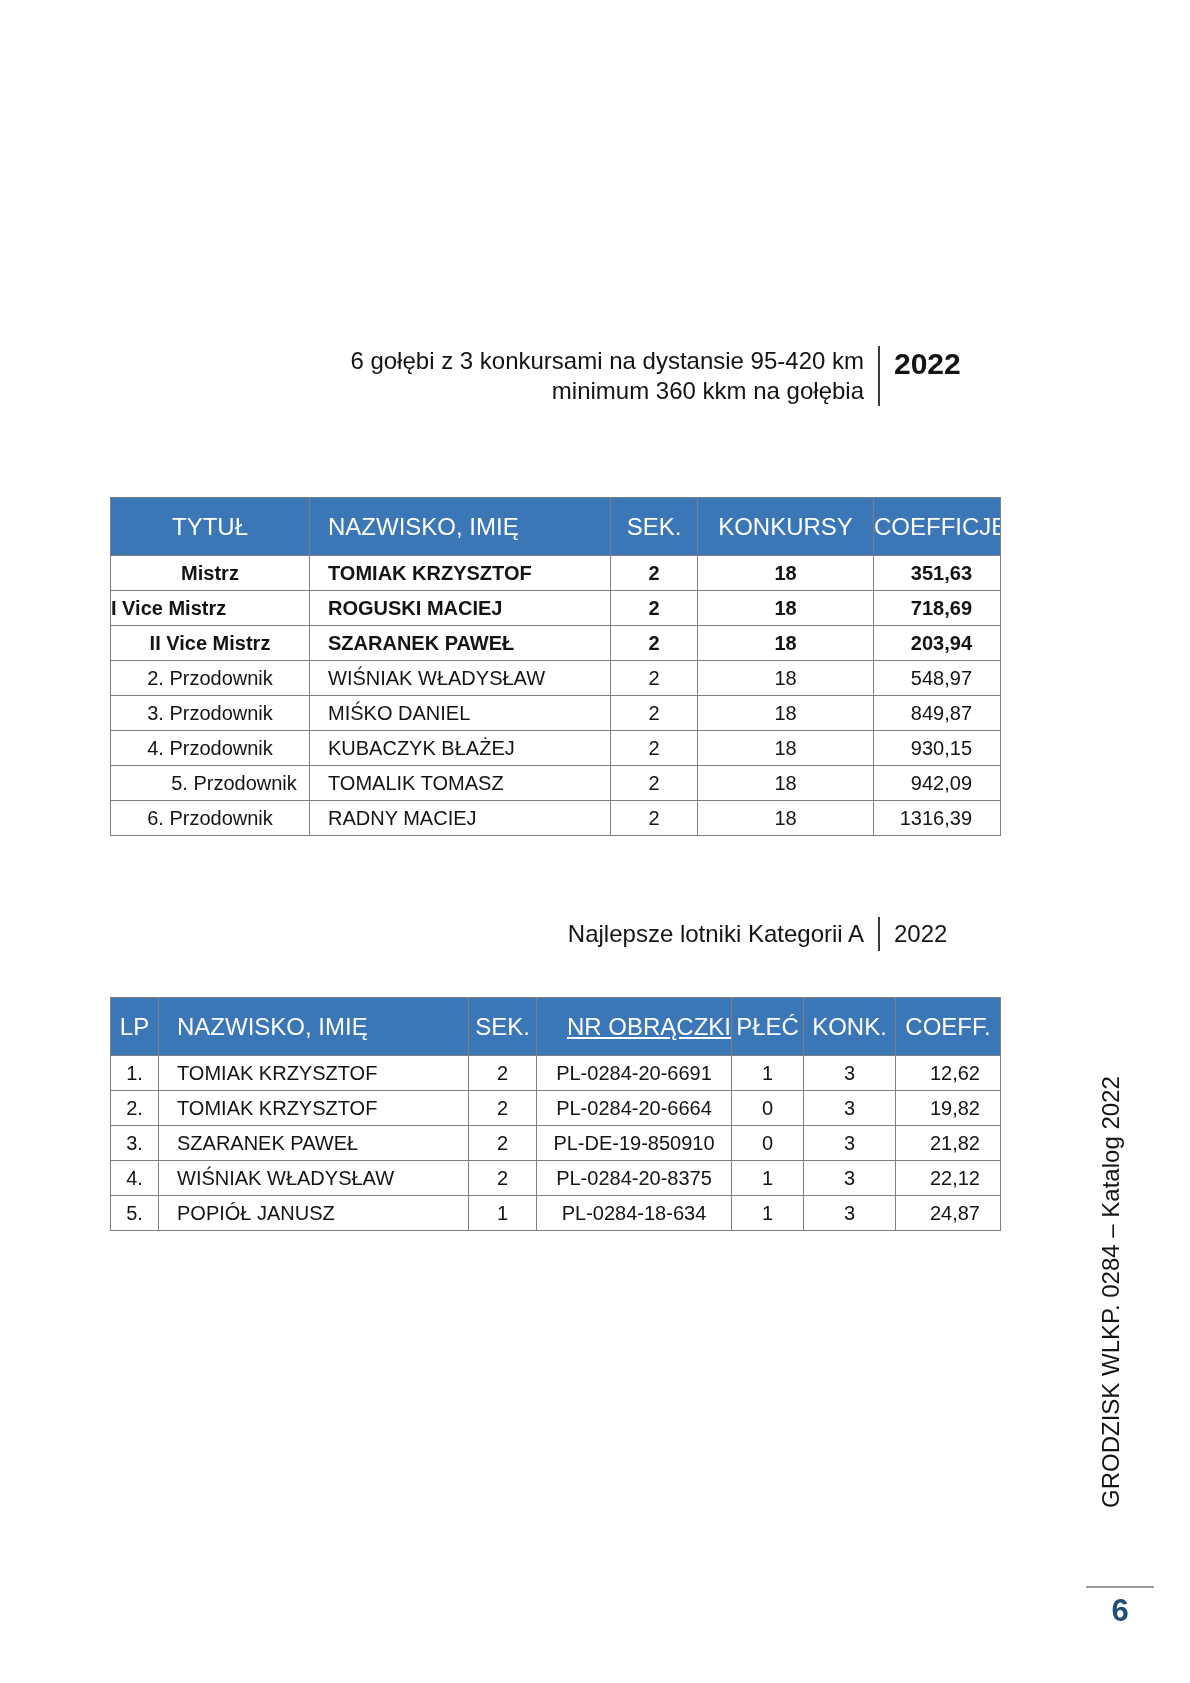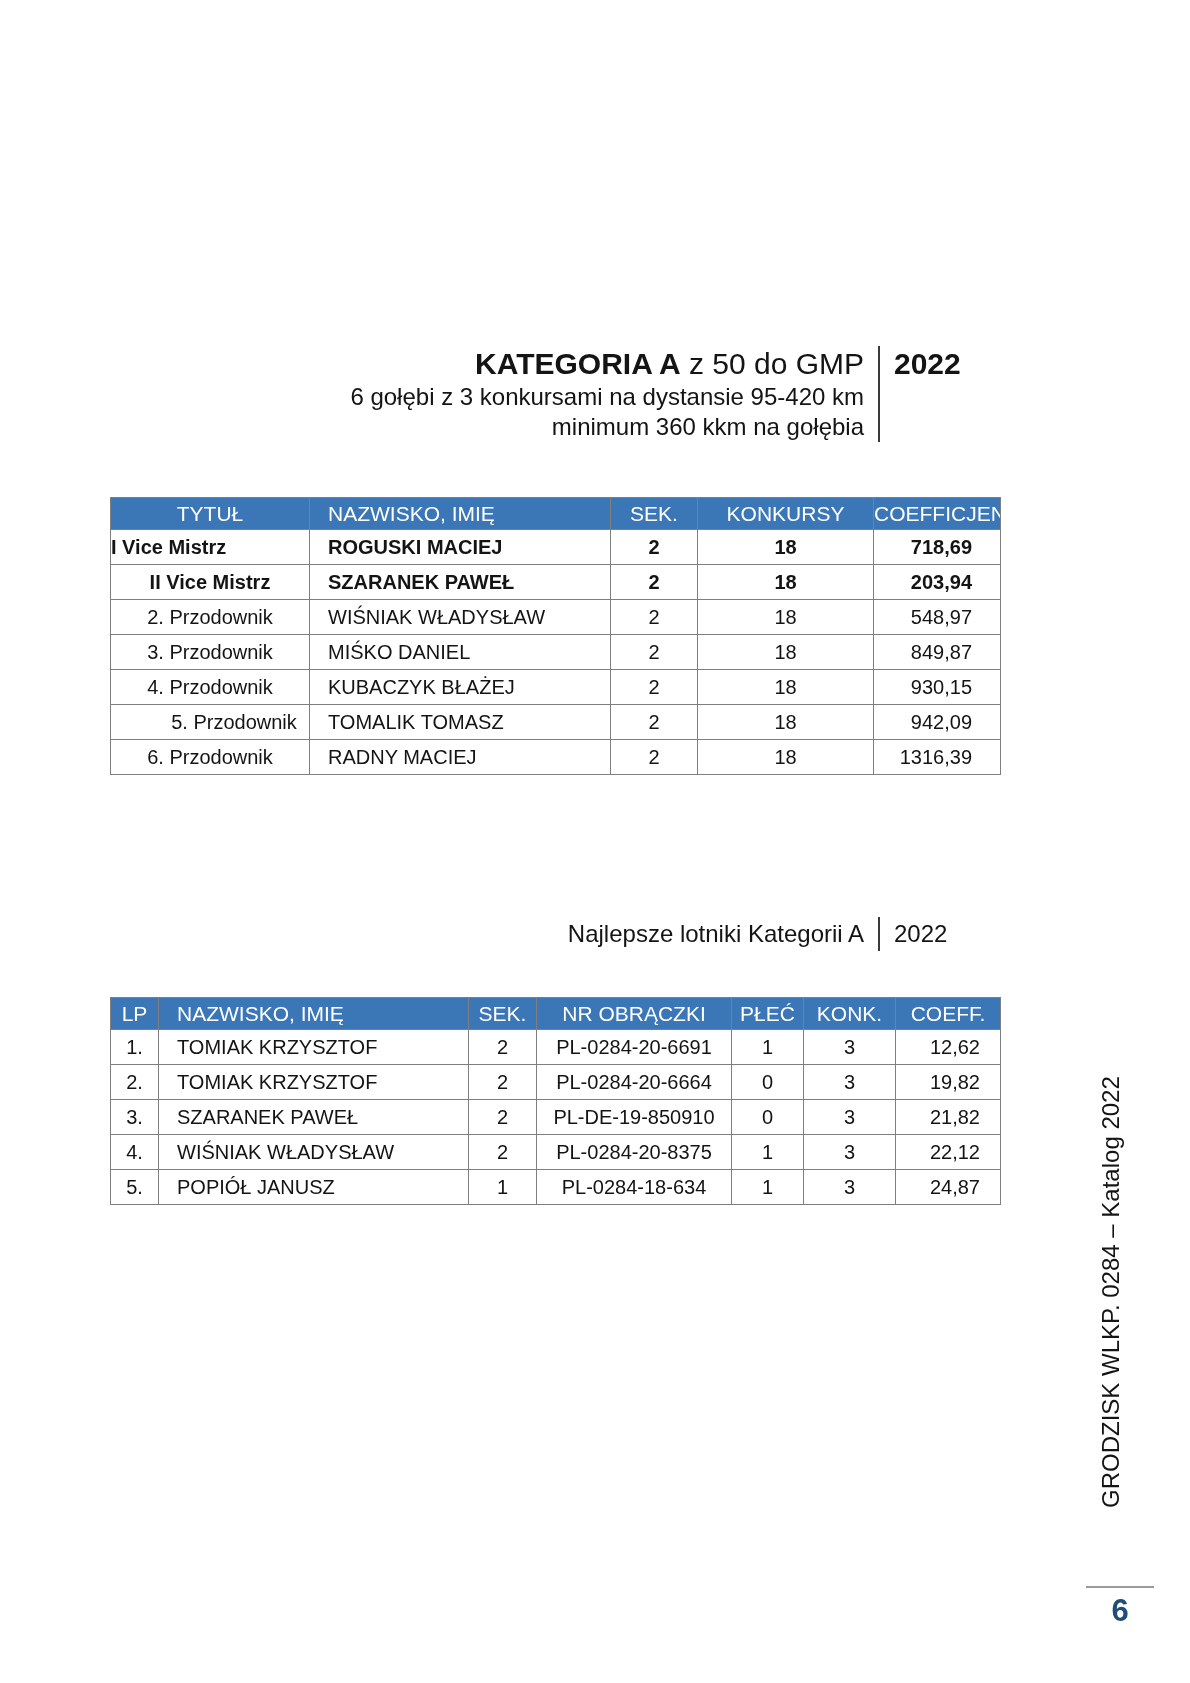--- a/index.html
+++ b/index.html
@@ -83,7 +83,6 @@
 
 <div class="title-block">
   <div class="title-left">
-    <div class="title-main"><span class="bold">KATEGORIA A</span><span> z 50 do GMP</span></div>
     <div class="subtitle">6 gołębi z 3 konkursami na dystansie 95-420 km</div>
     <div class="subtitle">minimum 360 kkm na gołębia</div>
   </div>

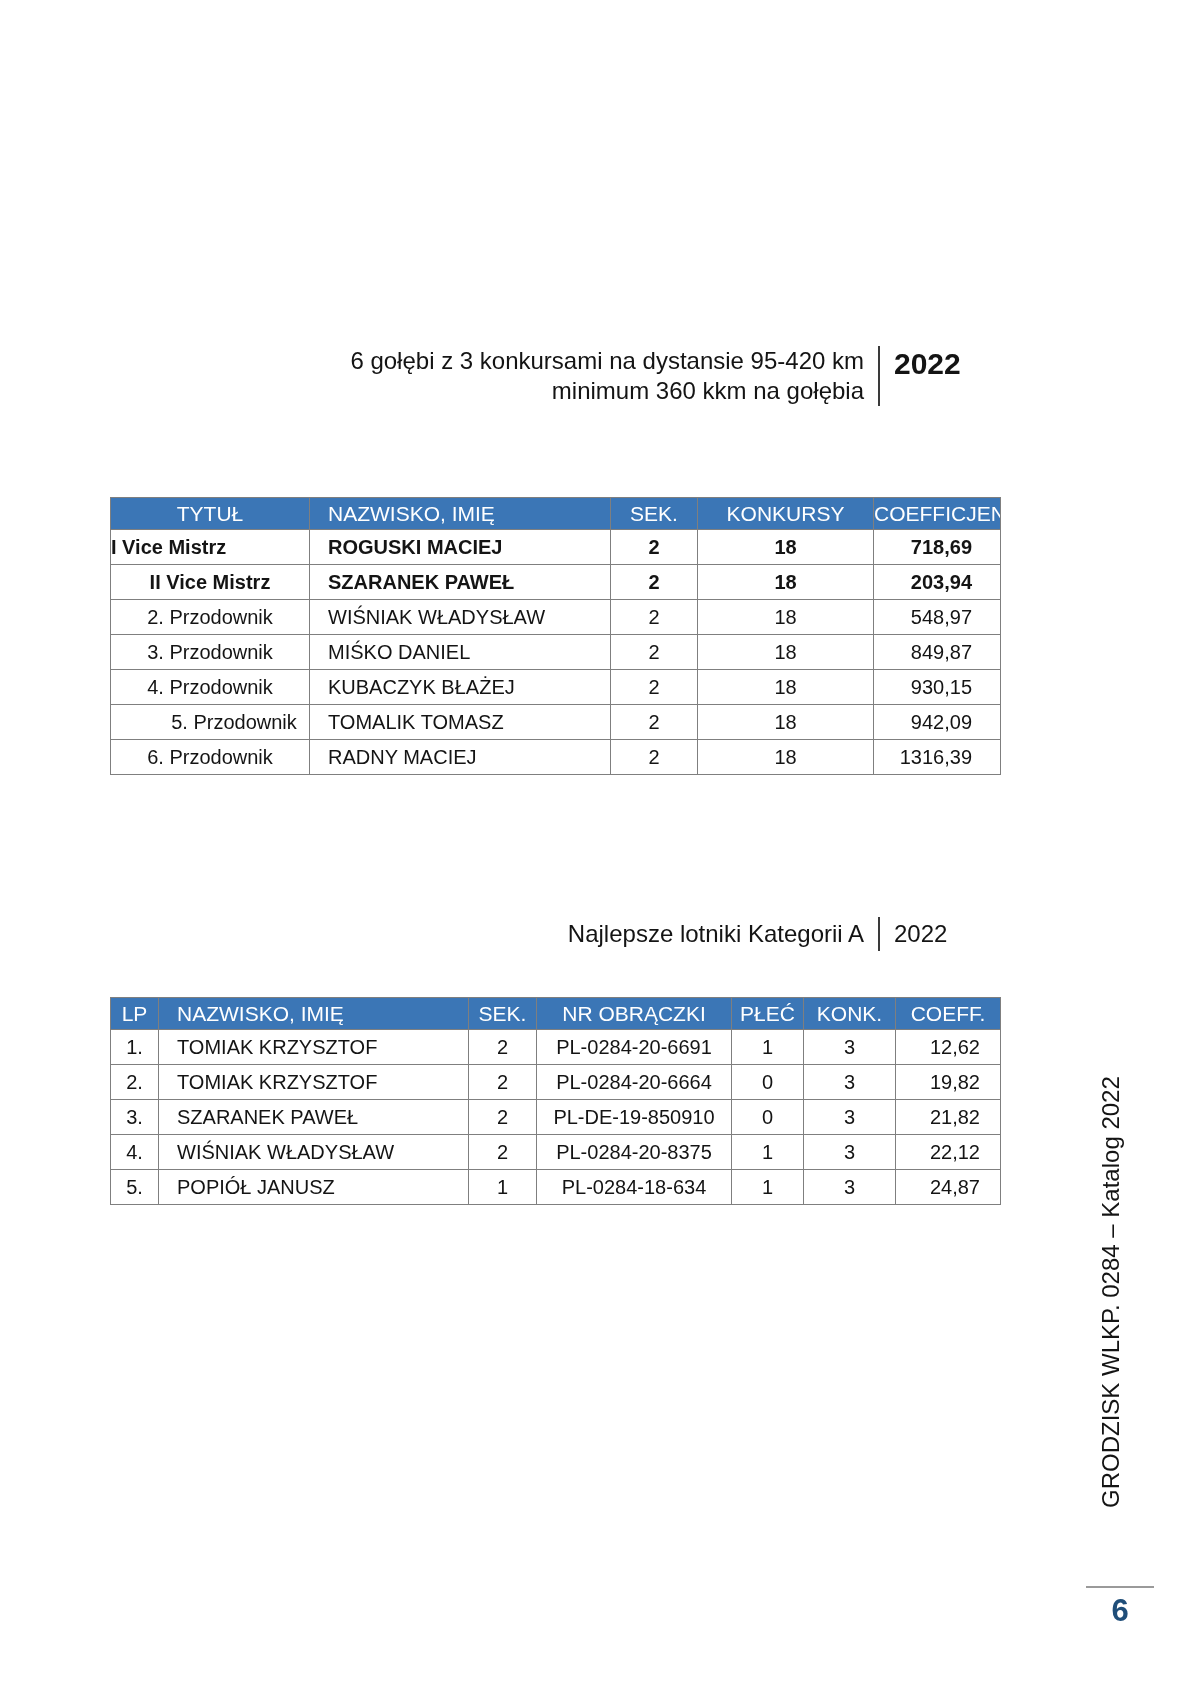--- a/index.html
+++ b/index.html
@@ -42,7 +42,7 @@
   #table2 { top: 997px; }
   .data-table th {
     background: var(--header-bg); color: var(--header-text);
-    font-weight: normal; font-size: 21px; height: 32px;
+    font-weight: normal; font-size: 24px; height: 58px;
     border: 1px solid var(--table-border);
     overflow: hidden; white-space: nowrap;
   }

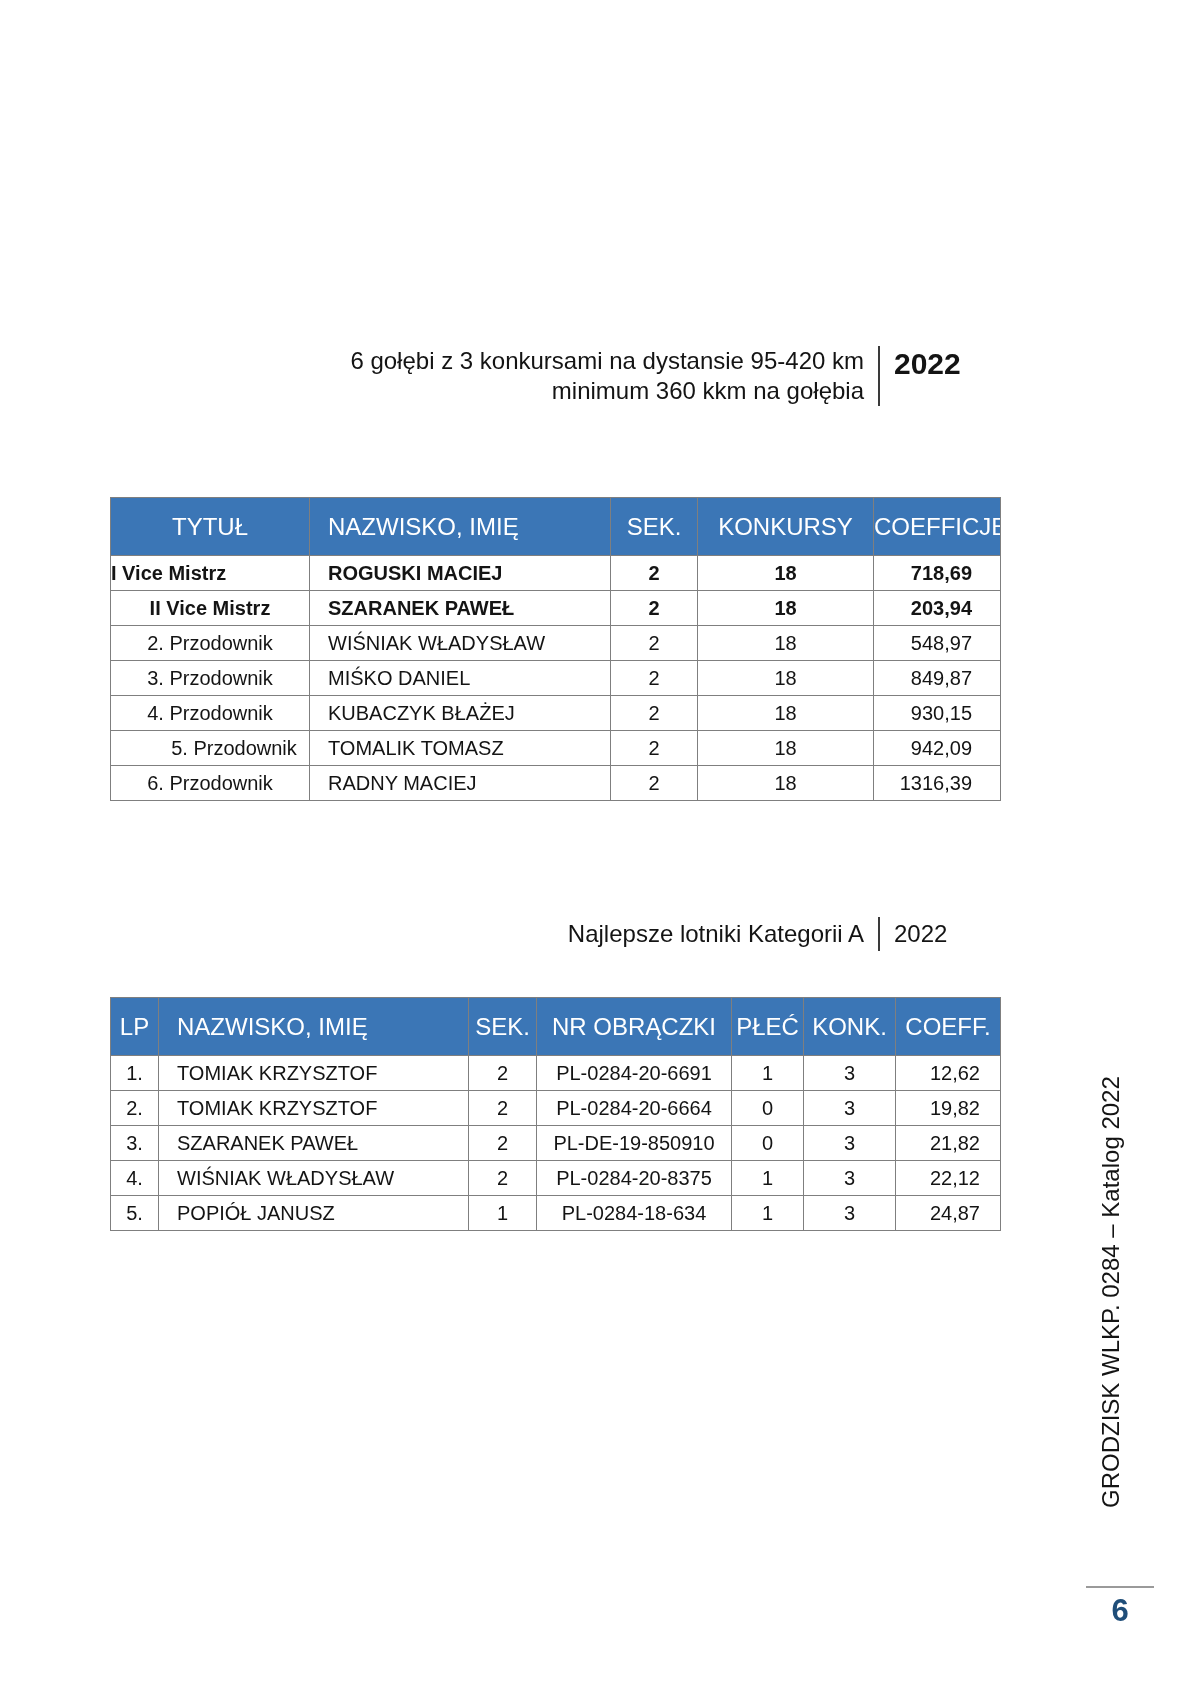--- a/index.html
+++ b/index.html
@@ -108,6 +108,13 @@
       </tr>
     </thead>
     <tbody>
+      <tr class="bold-row">
+        <td style="text-align: center;">Mistrz</td>
+        <td style="text-align: left; padding-left: 18px;">TOMIAK KRZYSZTOF</td>
+        <td style="text-align: center;">2</td>
+        <td style="text-align: center;">18</td>
+        <td style="text-align: right; padding-right: 28px;">351,63</td>
+      </tr>
       <tr class="bold-row">
         <td style="">I Vice Mistrz</td>
         <td style="text-align: left; padding-left: 18px;">ROGUSKI MACIEJ</td>

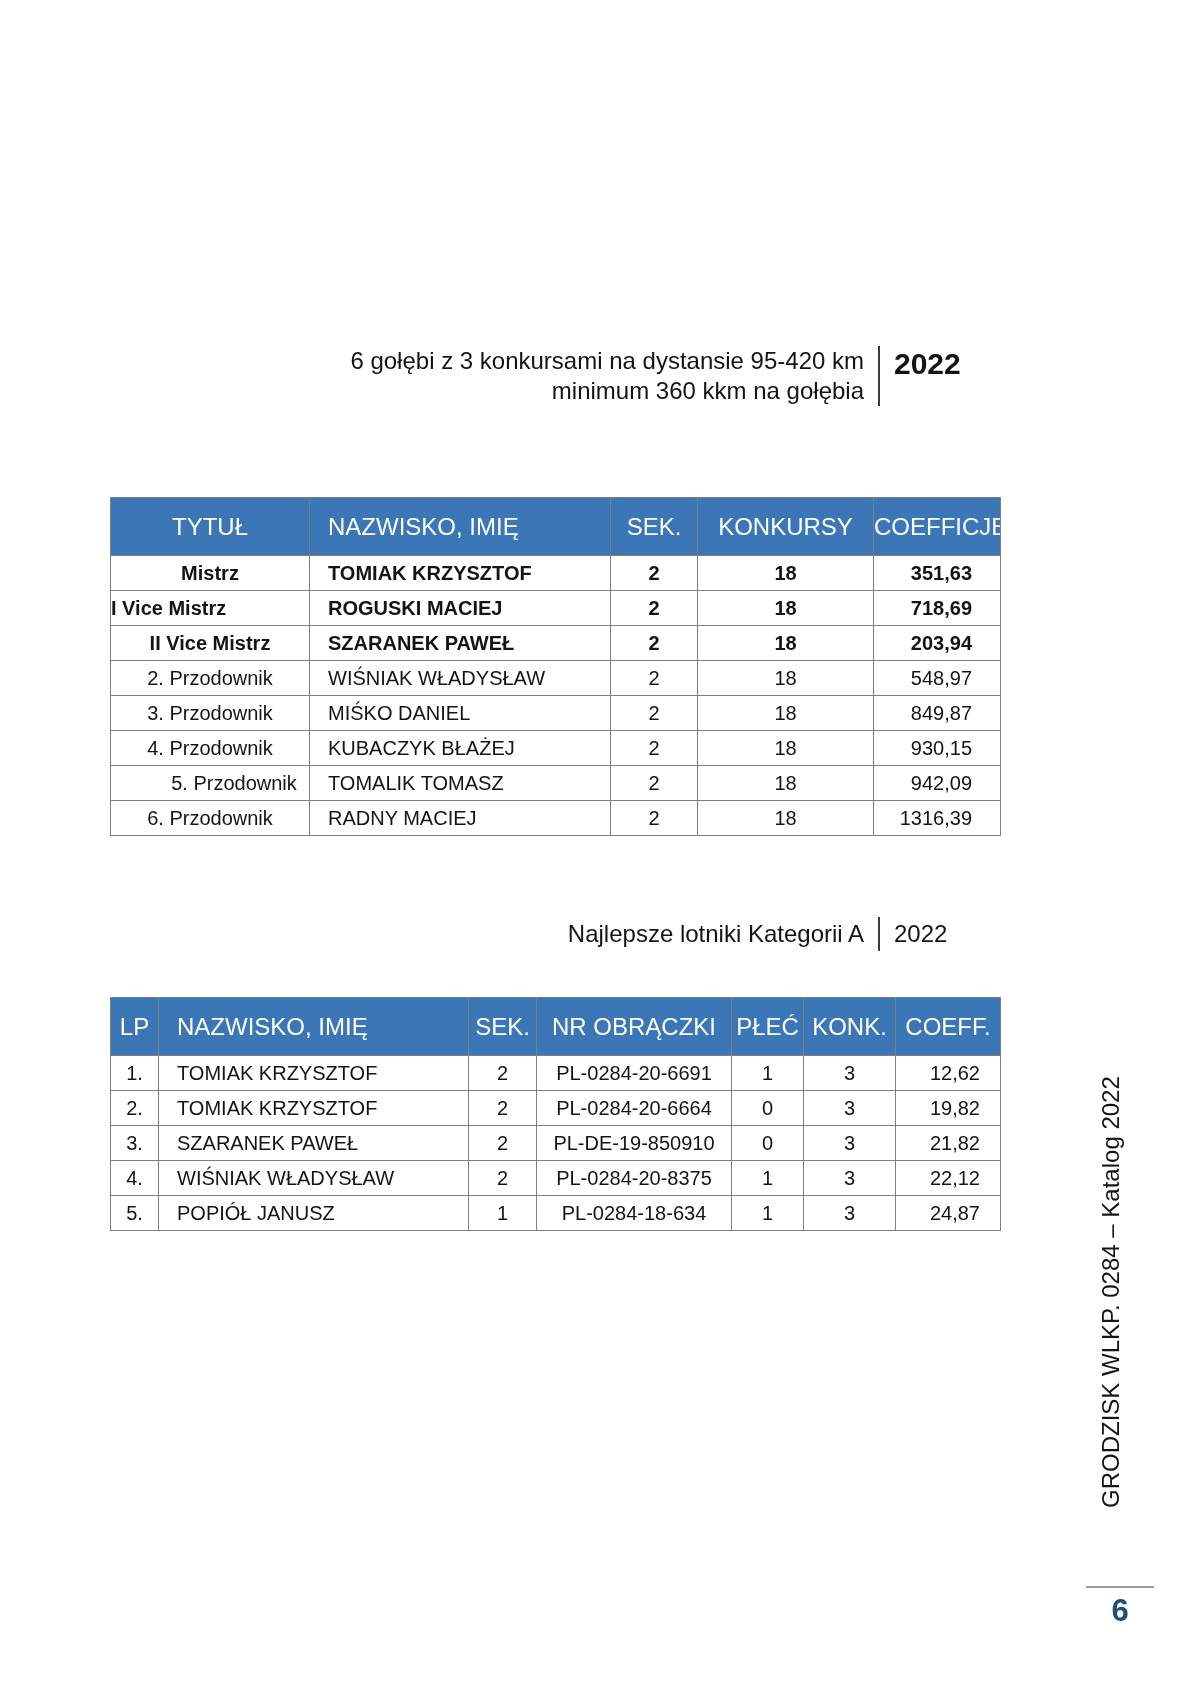--- a/index.html
+++ b/index.html
@@ -188,7 +188,7 @@
         <th style="text-align: center;">LP</th>
         <th style="text-align: left; padding-left: 18px;">NAZWISKO, IMIĘ</th>
         <th style="text-align: center;">SEK.</th>
-        <th style="text-align: center;">NR OBRĄCZKI</th>
+        <th style="text-align: right; text-decoration: underline;">NR OBRĄCZKI</th>
         <th style="text-align: center;">PŁEĆ</th>
         <th style="text-align: center;">KONK.</th>
         <th style="text-align: center;">COEFF.</th>

